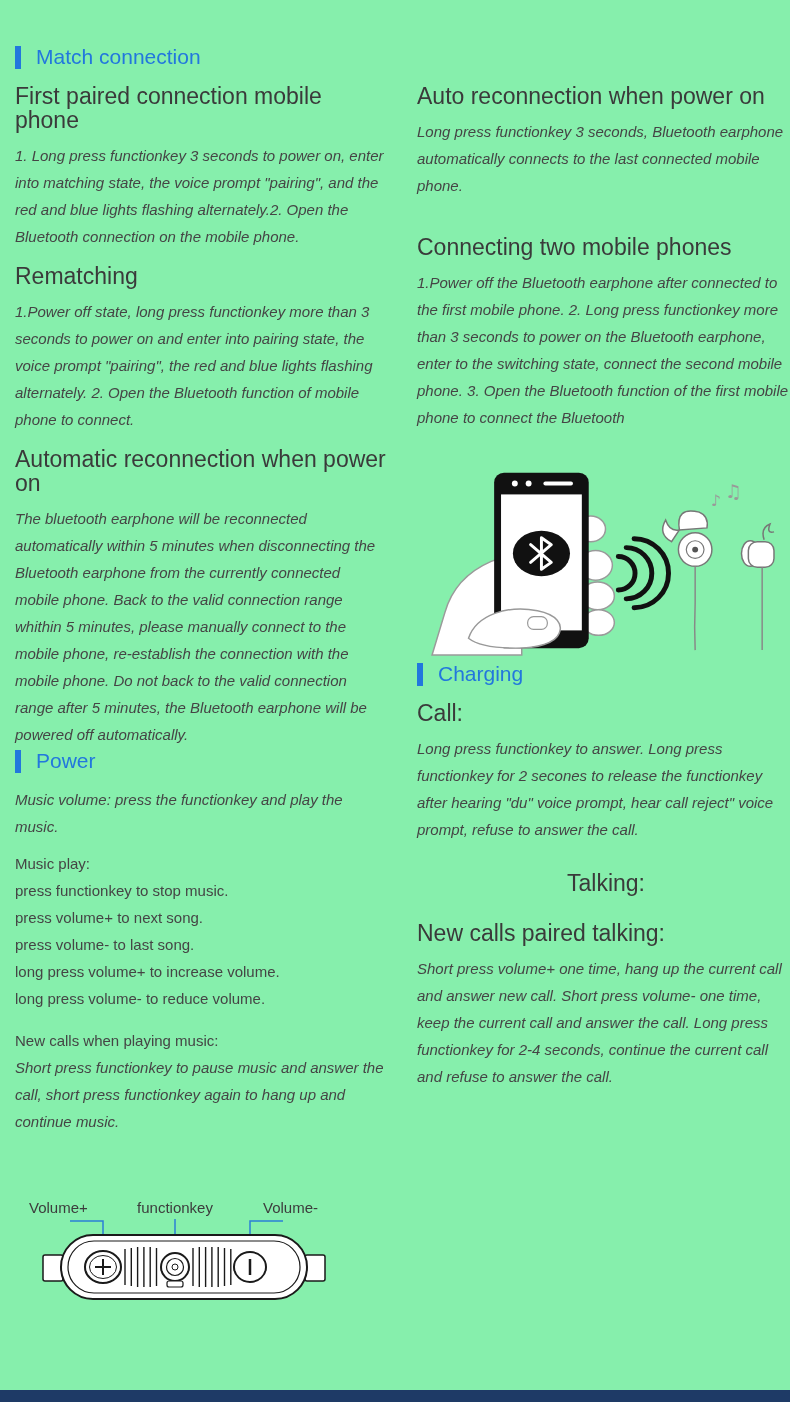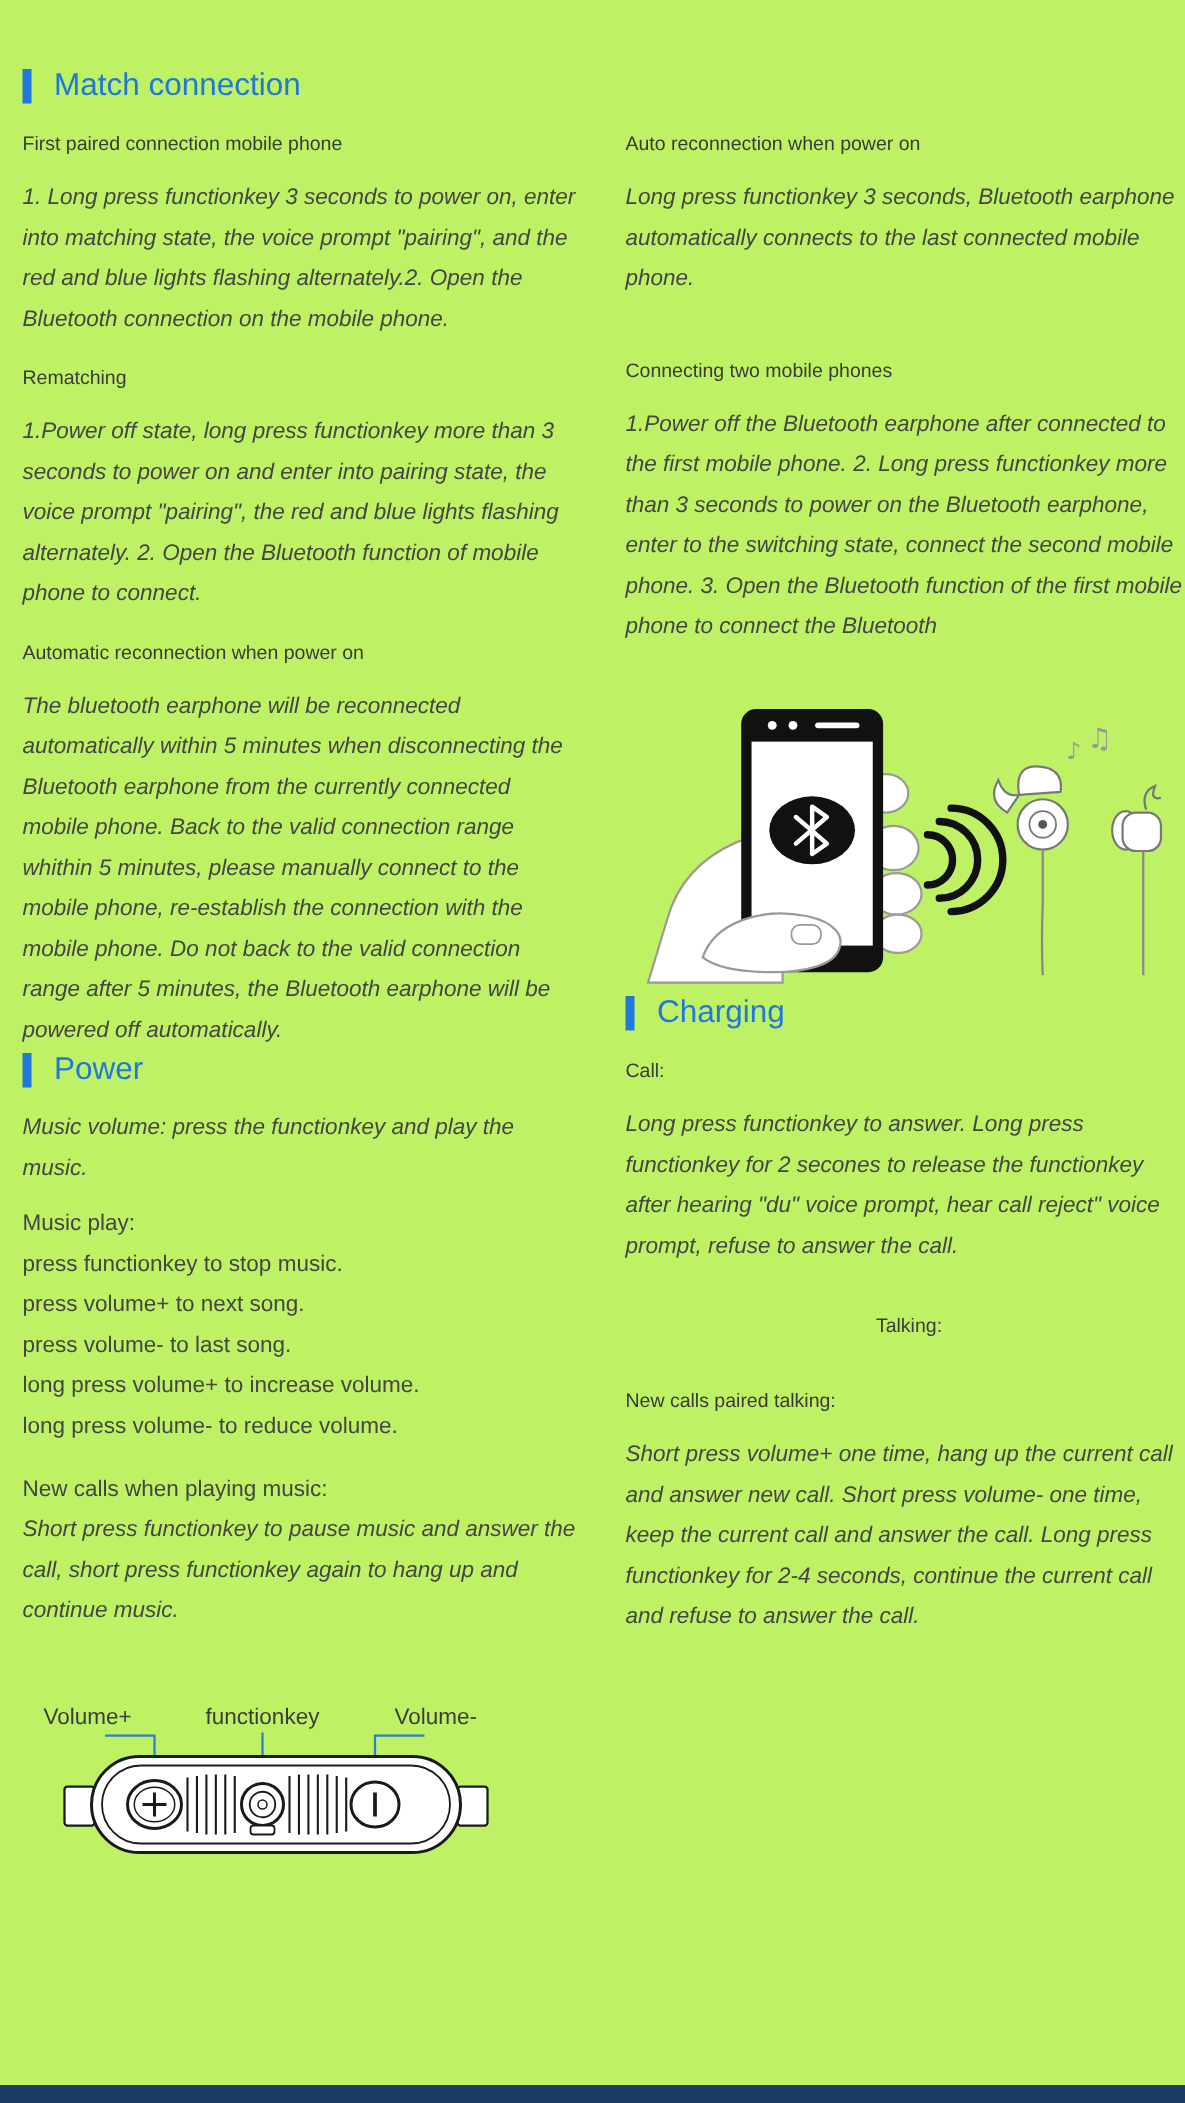--- a/index.html
+++ b/index.html
@@ -8,7 +8,7 @@
     position: relative;
     width: 790px;
     height: 1402px;
-    background: #bef264;
+    background: #86efac;
     overflow: hidden;
     font-family: "Liberation Sans", "DejaVu Sans", sans-serif;
     color: #424242;

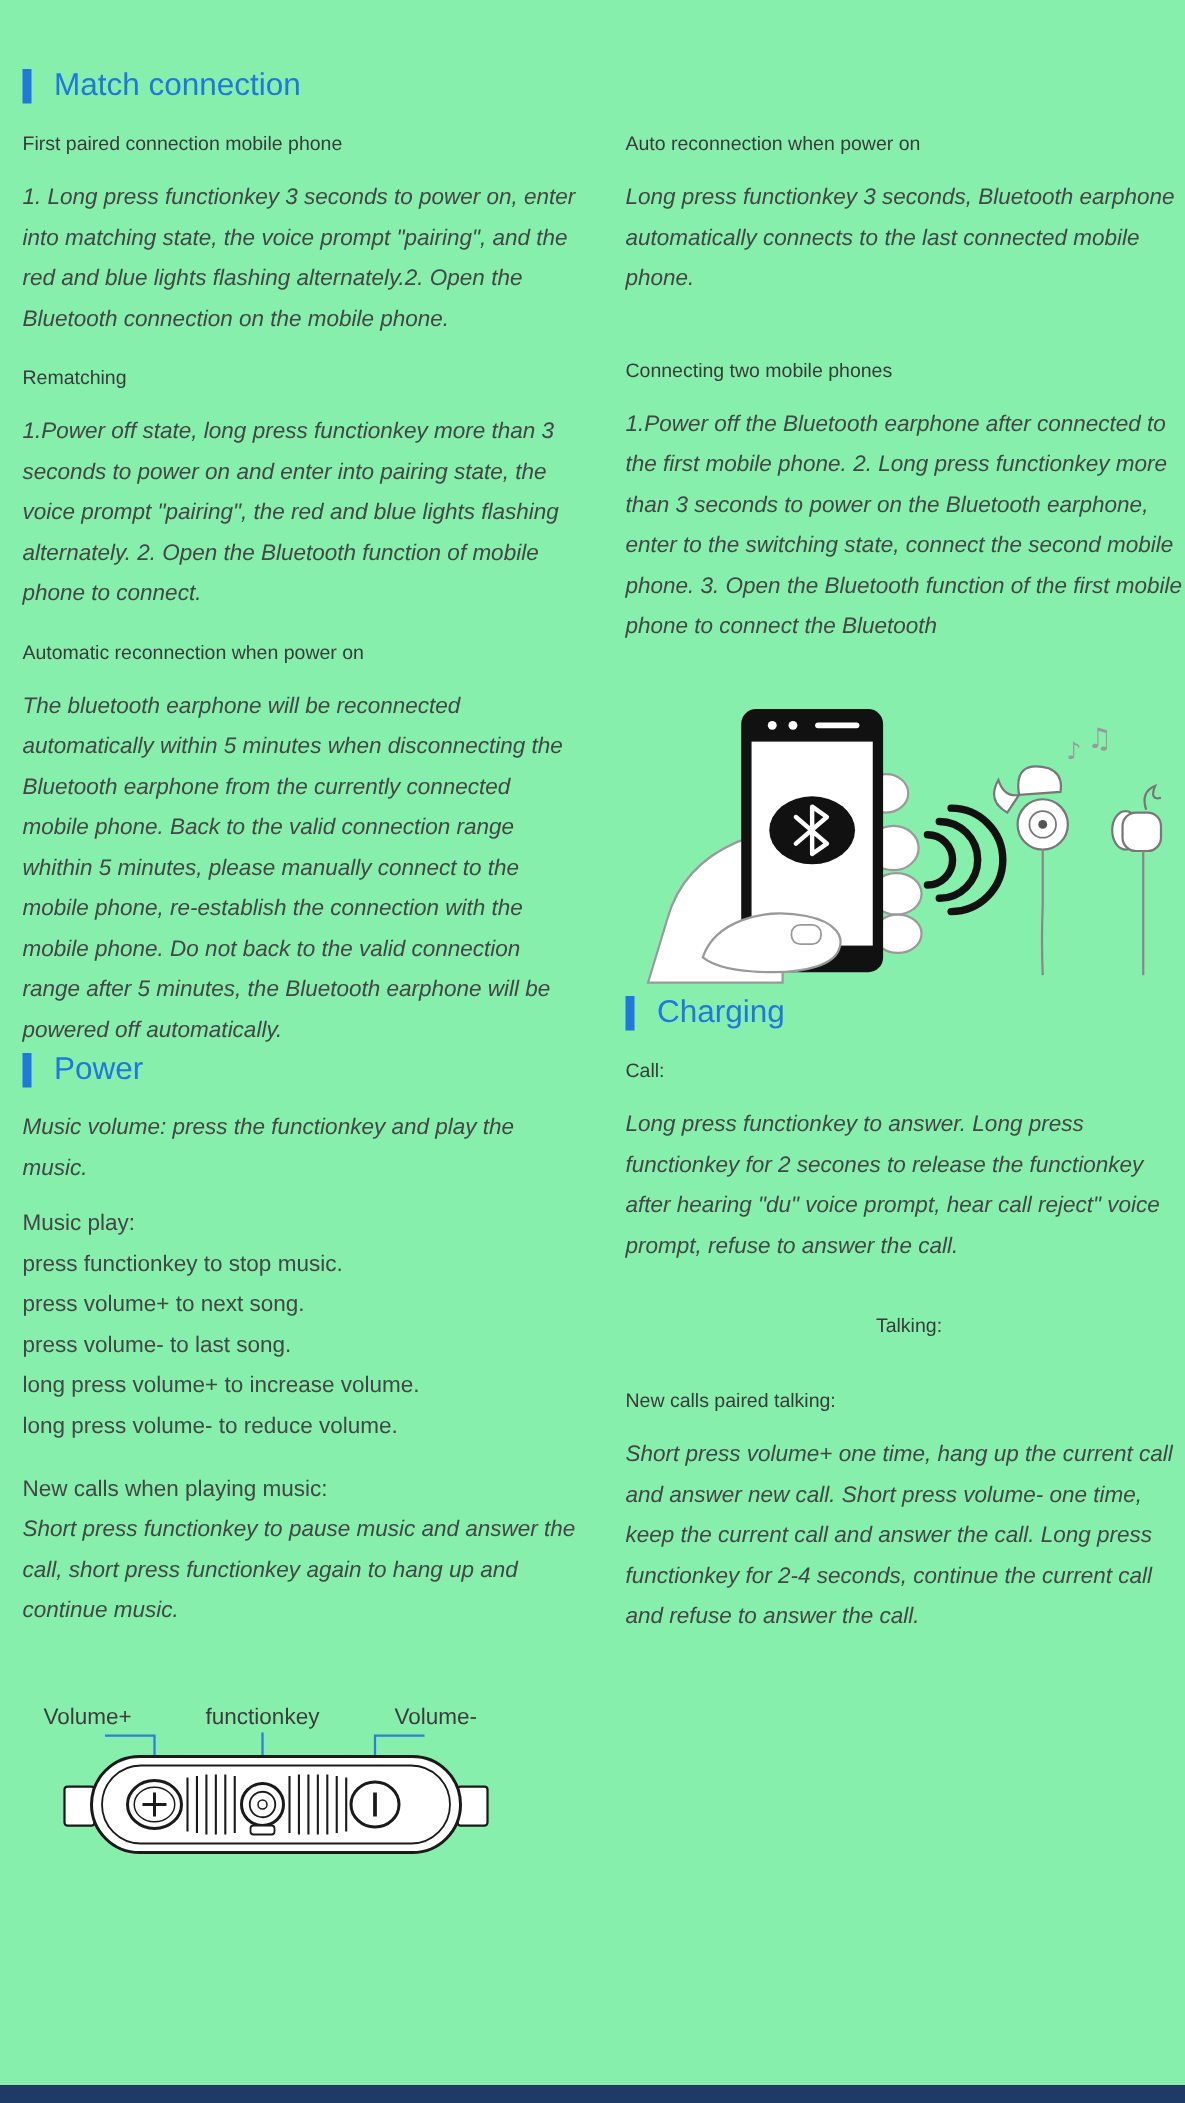--- a/index.html
+++ b/index.html
@@ -38,7 +38,7 @@
     margin-right: 15px;
   }
   h2.sub {
-    font-size: 13px;
+    font-size: 23px;
     line-height: 24px;
     font-weight: 400;
     color: #3a3a3a;

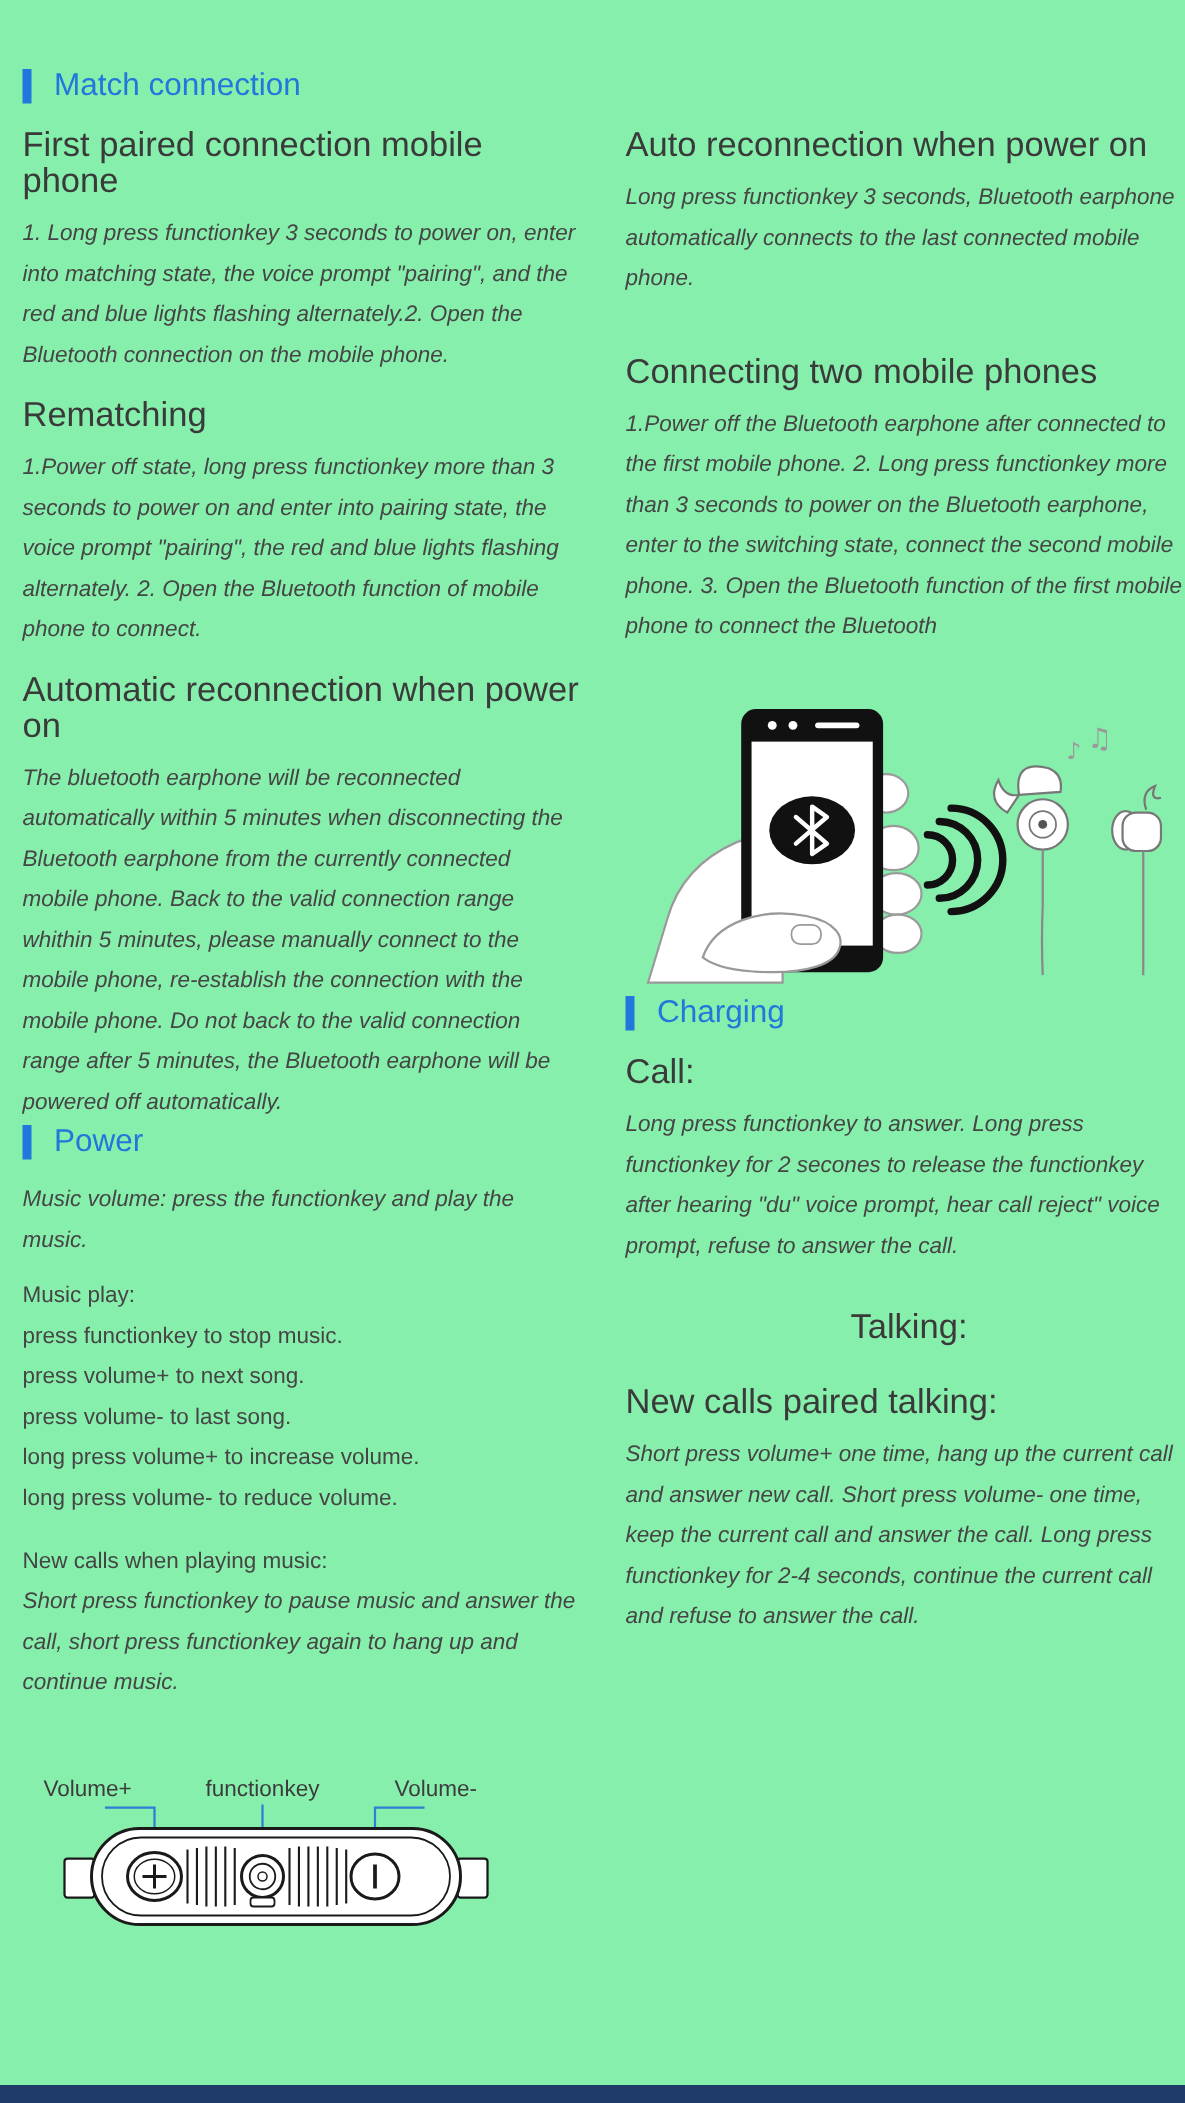--- a/index.html
+++ b/index.html
@@ -57,7 +57,7 @@
   .mt40 { margin-top: 40px; }
   .mt10 { margin-top: 10px; }
   .mt15 { margin-top: 15px; }
-  .remote-block { margin-top: 46px; }
+  .remote-block { margin-top: 62px; }
   .illus-block  { margin-top: 24px; }
 
   .footer-bar {

